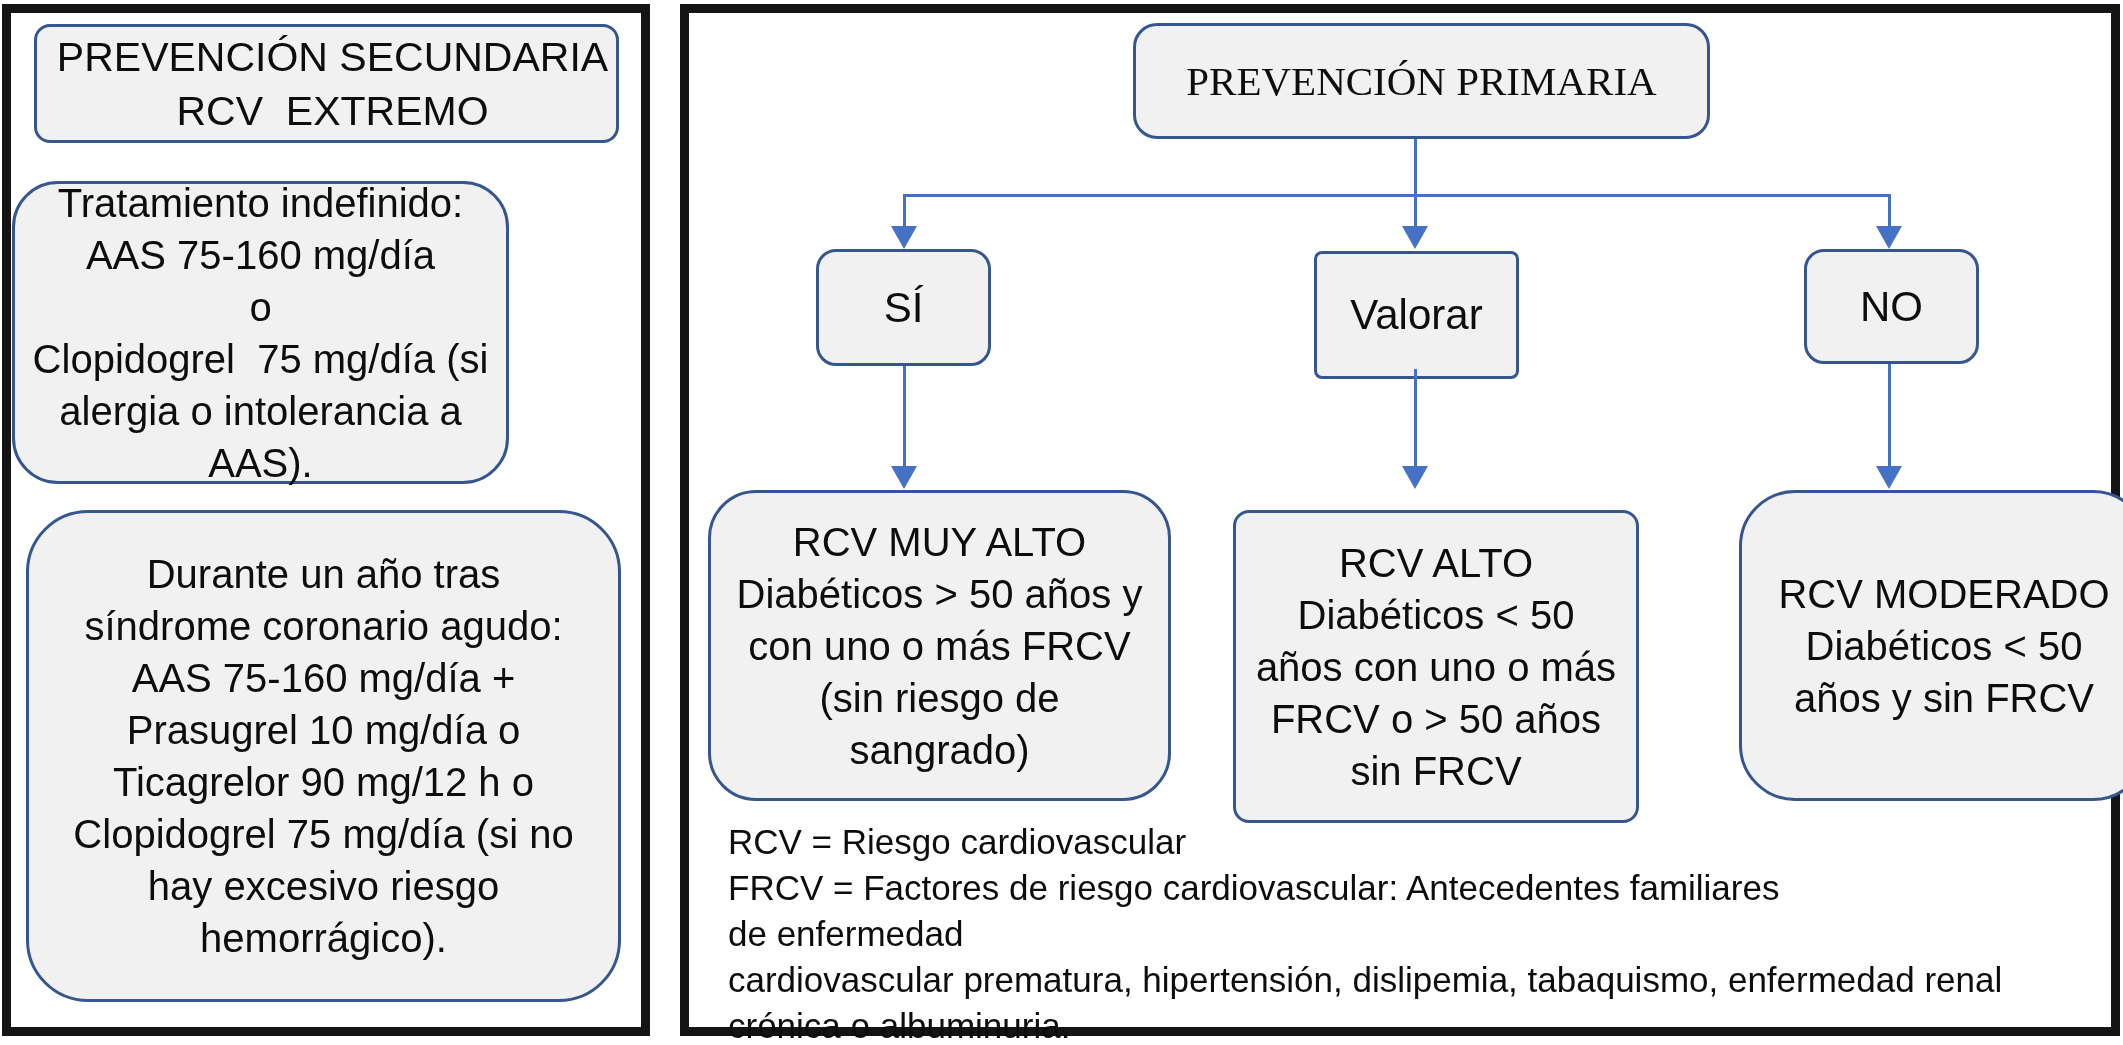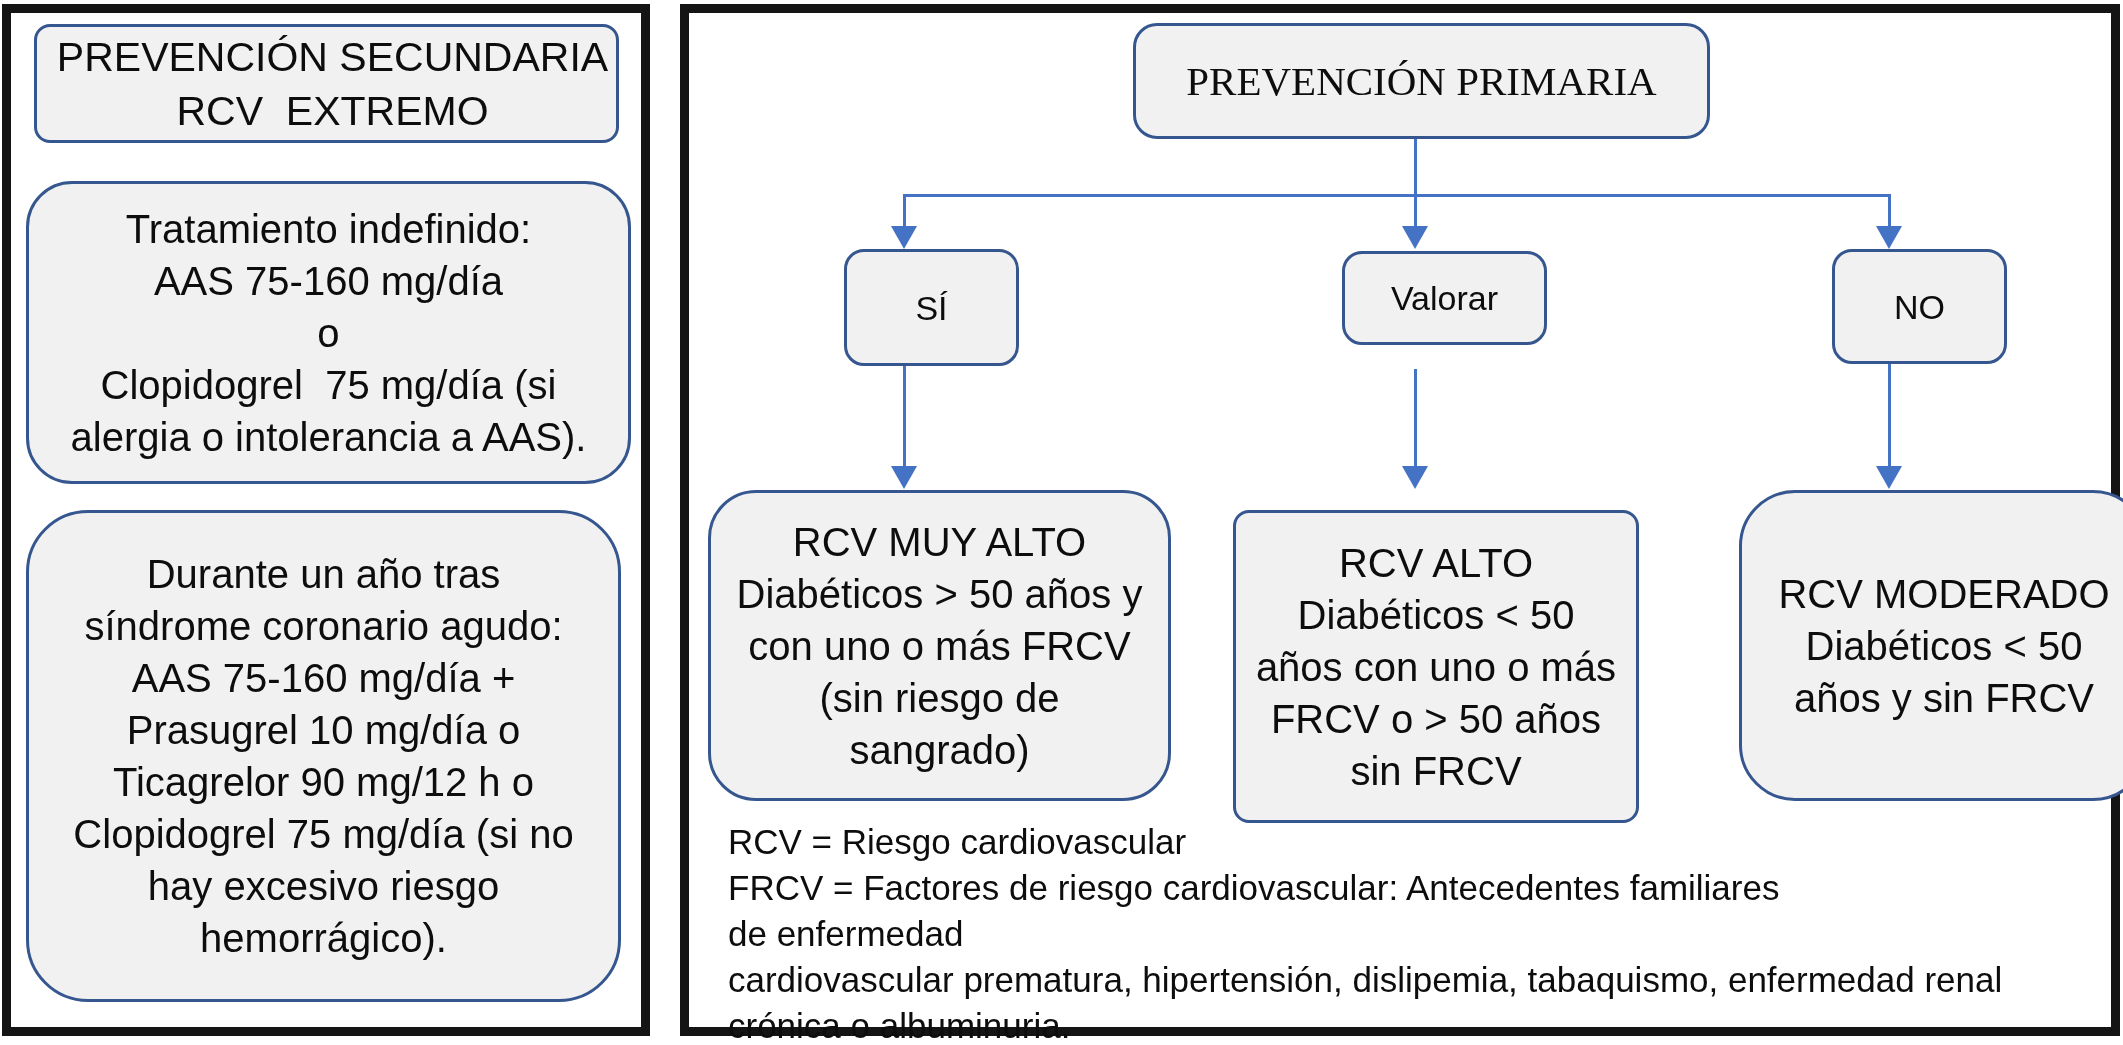--- a/index.html
+++ b/index.html
@@ -40,7 +40,7 @@
 RCV  EXTREMO</span>
   </div>
 
-  <div class="rbox boxtext" style="left:15px;top:168px;width:605px;height:303px;border-radius:46px;">
+  <div class="rbox boxtext" style="left:1px;top:168px;width:497px;height:303px;border-radius:46px;">
     <span>Tratamiento indefinido:
 AAS 75-160 mg/día
 o

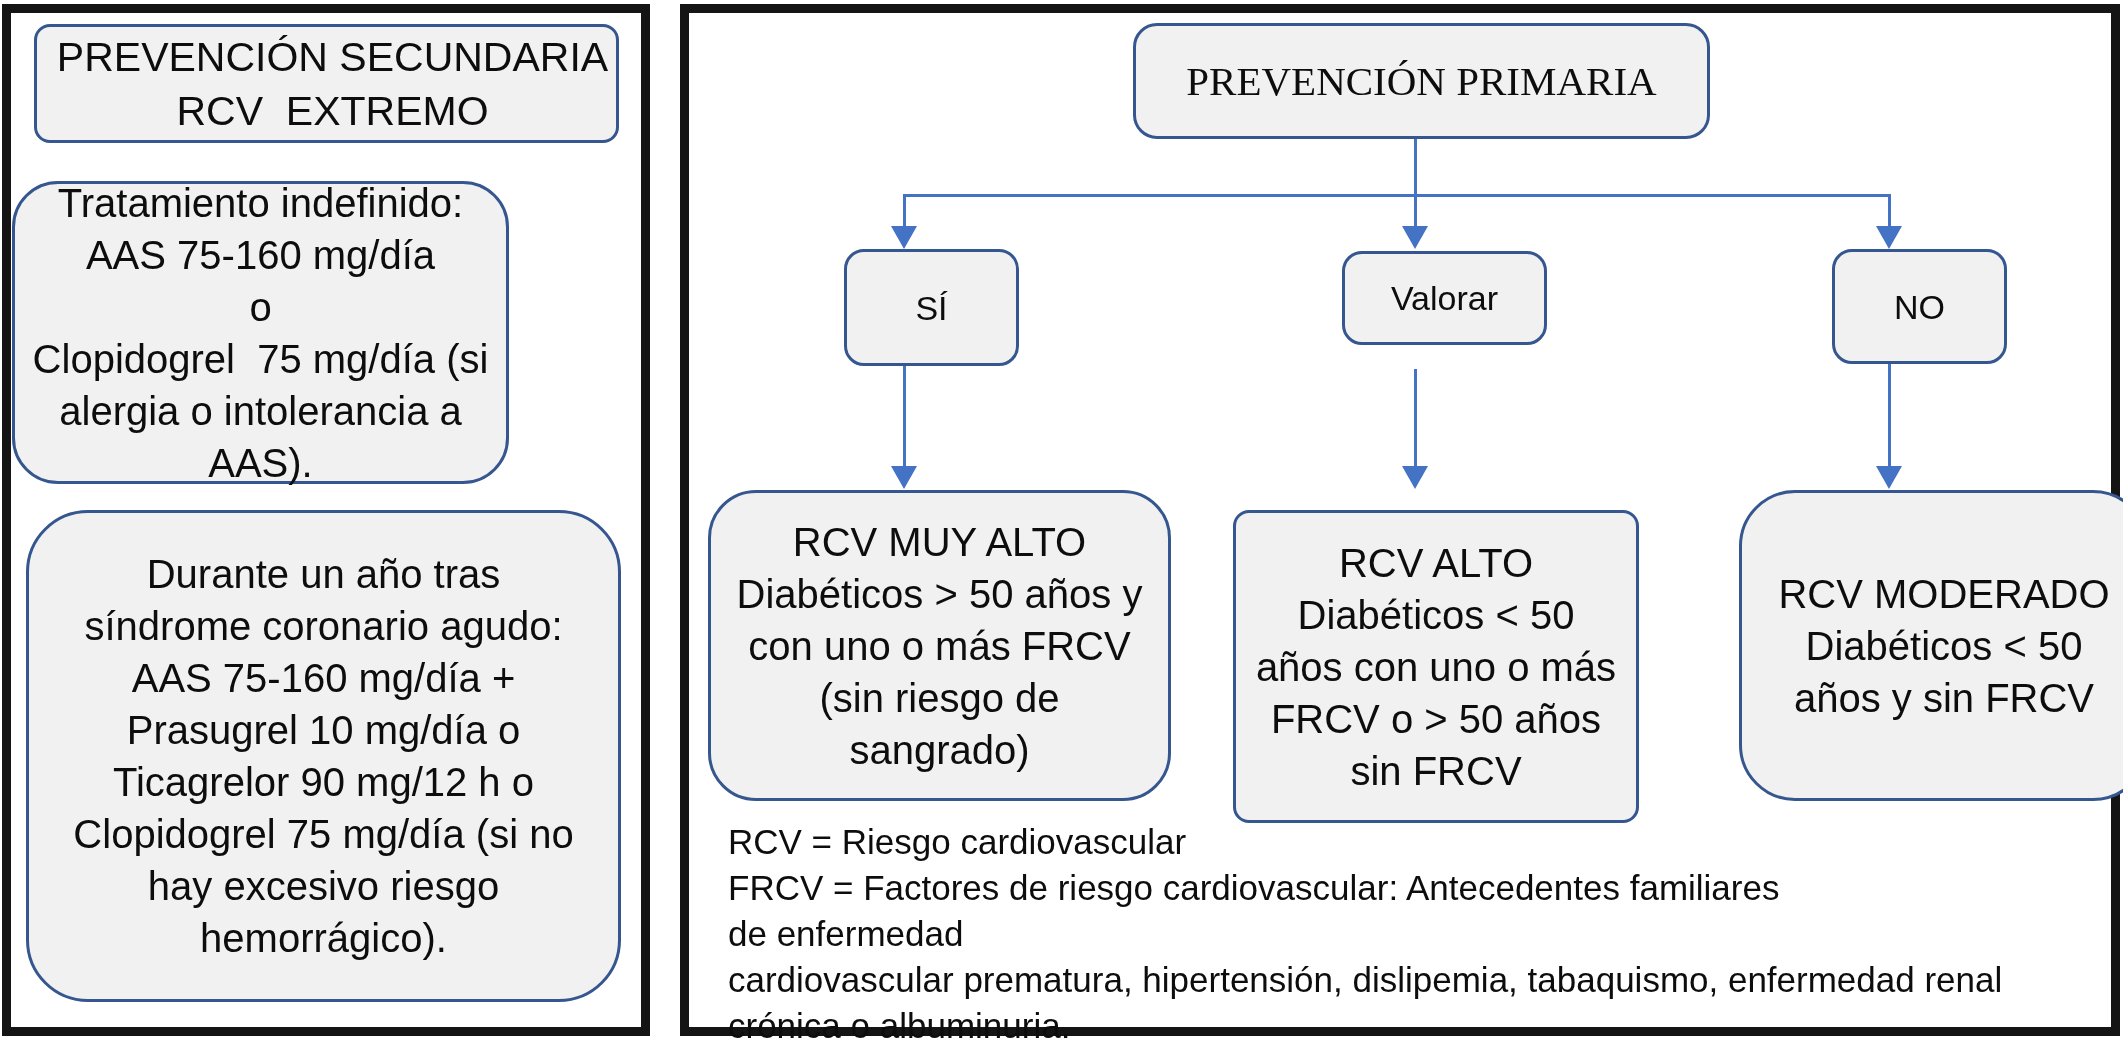--- a/index.html
+++ b/index.html
@@ -18,7 +18,7 @@
   }
   .boxtext{font-size:40px;line-height:52px;}
   .titletext{font-size:41px;line-height:54px;}
-  .smalltext{font-size:34px;line-height:48px;margin-left:28px;}
+  .smalltext{font-size:42px;line-height:48px;}
   .conn{position:absolute;background:#4472c4;}
   .arrowhead{
     position:absolute;width:0;height:0;

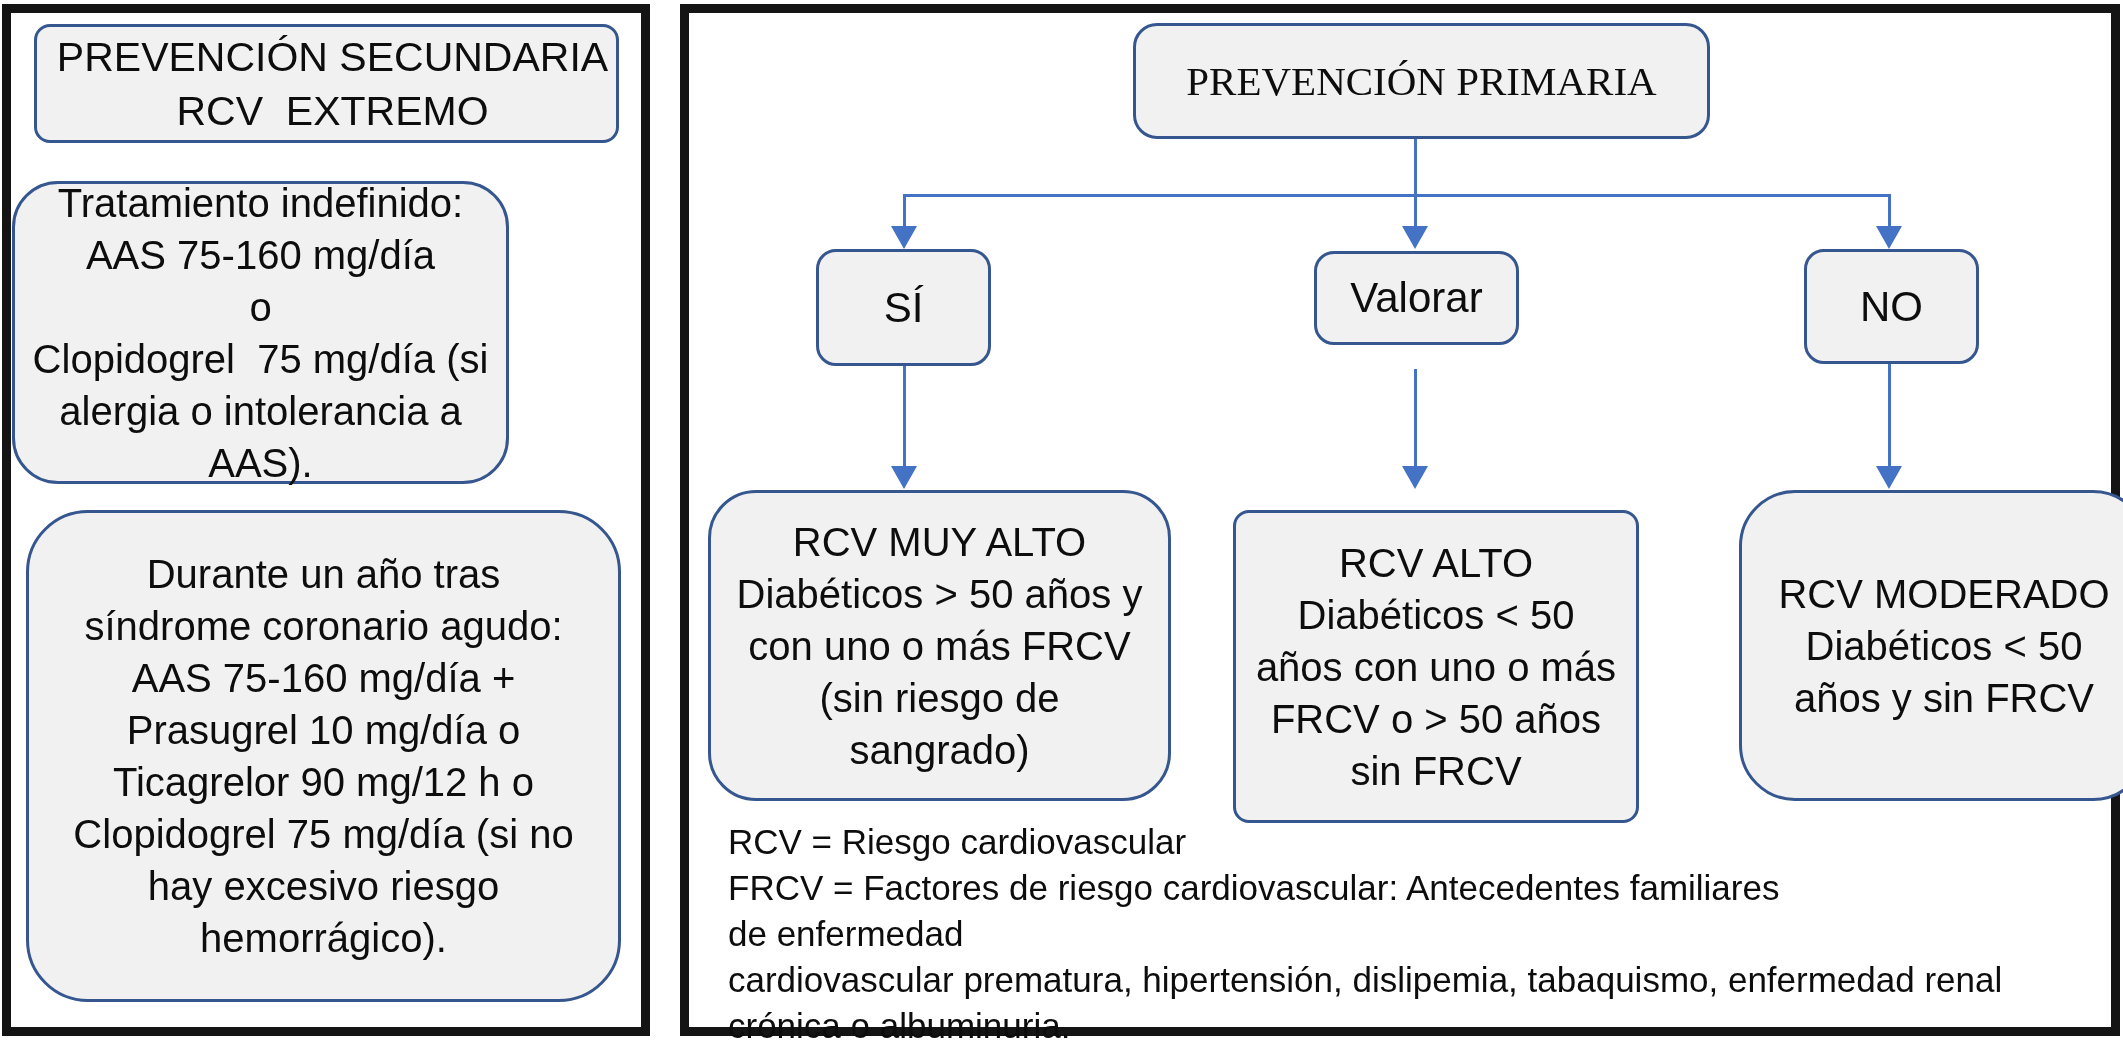--- a/index.html
+++ b/index.html
@@ -82,7 +82,7 @@
     <span>SÍ</span>
   </div>
 
-  <div class="rbox smalltext" style="left:625px;top:238px;width:205px;height:94px;border-radius:20px;text-align:center;">
+  <div class="rbox smalltext" style="left:625px;top:238px;width:205px;height:128px;border-radius:8px;text-align:center;">
     <span>Valorar</span>
   </div>
 

